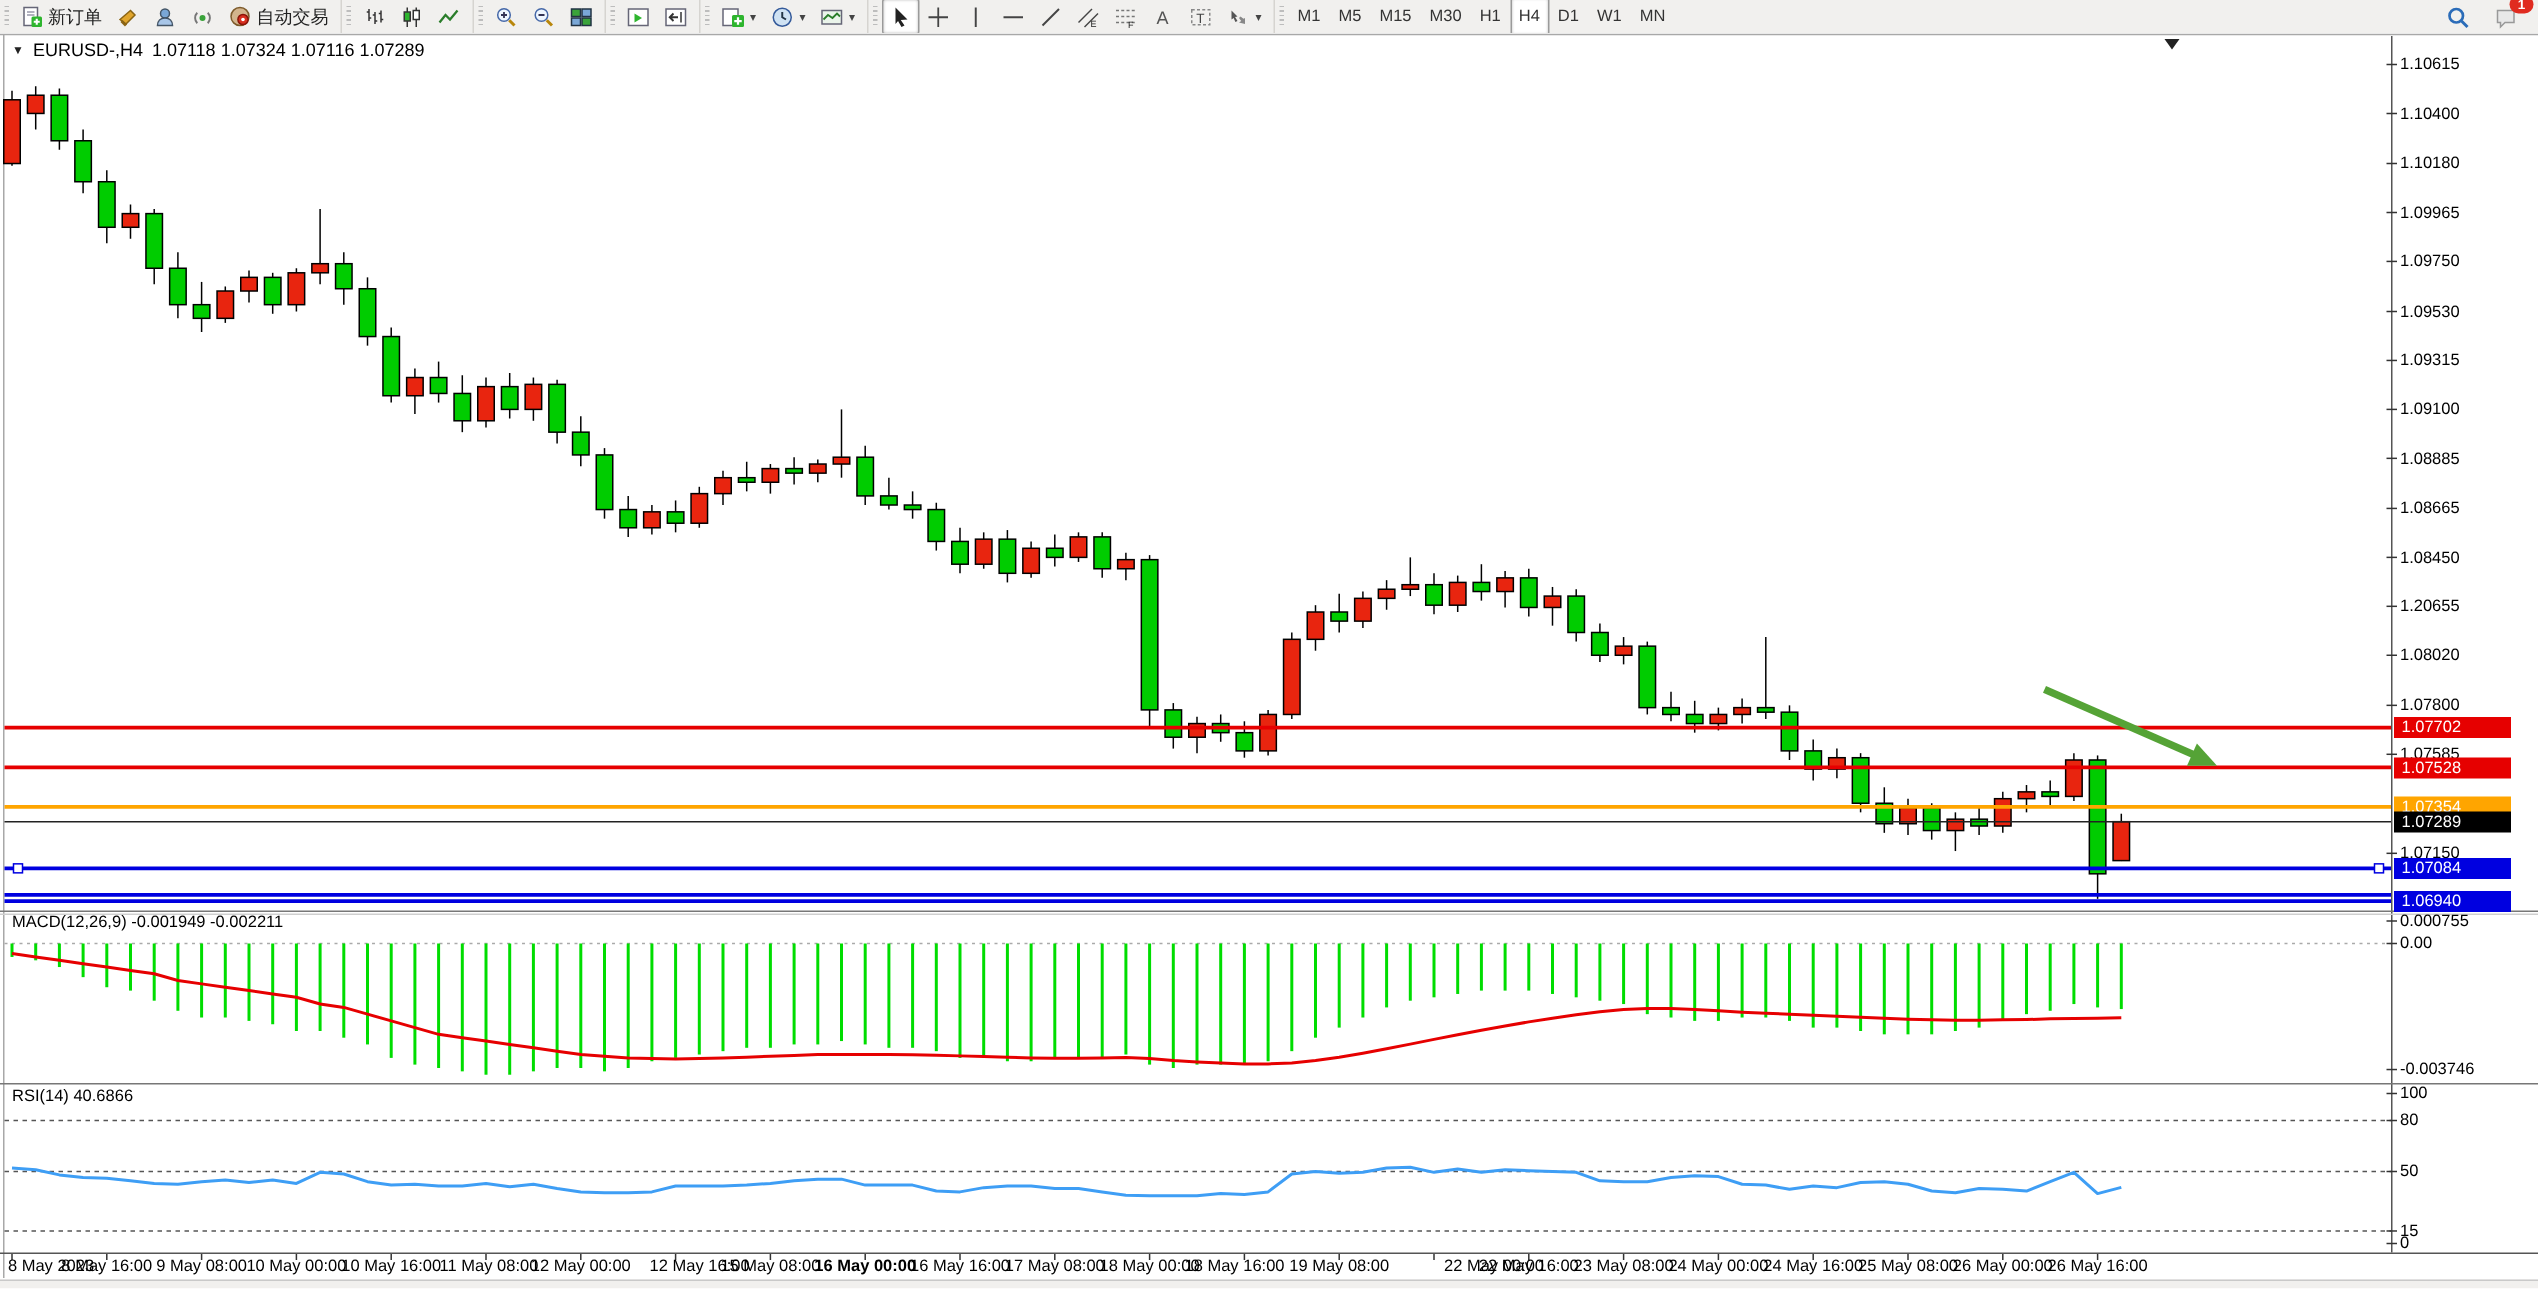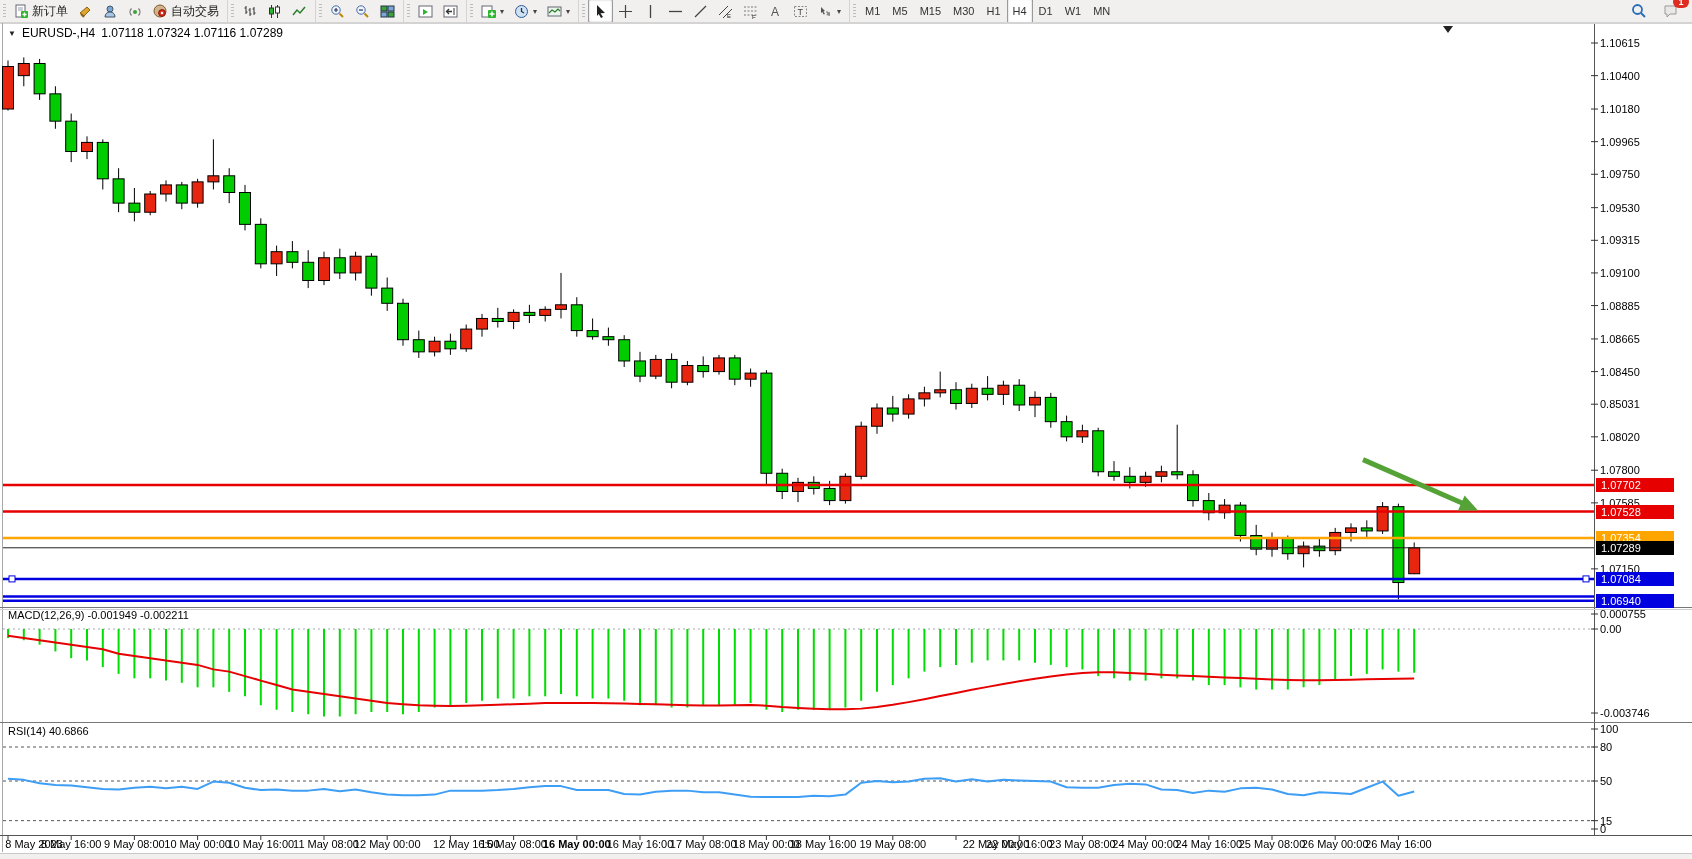--- a/index.html
+++ b/index.html
@@ -6,7 +6,7 @@
   #app{position:relative;width:1692px;height:859px;overflow:hidden;background:#fff;}
   
   #toolbar{position:absolute;left:0;top:0;width:1692px;height:22px;background:#f1f0ee;
-           border-bottom:5px solid #ef4444;display:flex;align-items:center;font-size:12px;color:#222;}
+           border-bottom:5px solid #ef4444;display:flex;align-items:flex-start;font-size:12px;color:#222;}
   .tb-group{display:flex;align-items:center;height:22px;padding:0 3px;}
   .tb-group:not(:first-child){border-left:1px solid #d6d4d0;}
   .tb-group::before{content:"";display:block;width:3px;height:14px;margin-right:3px;

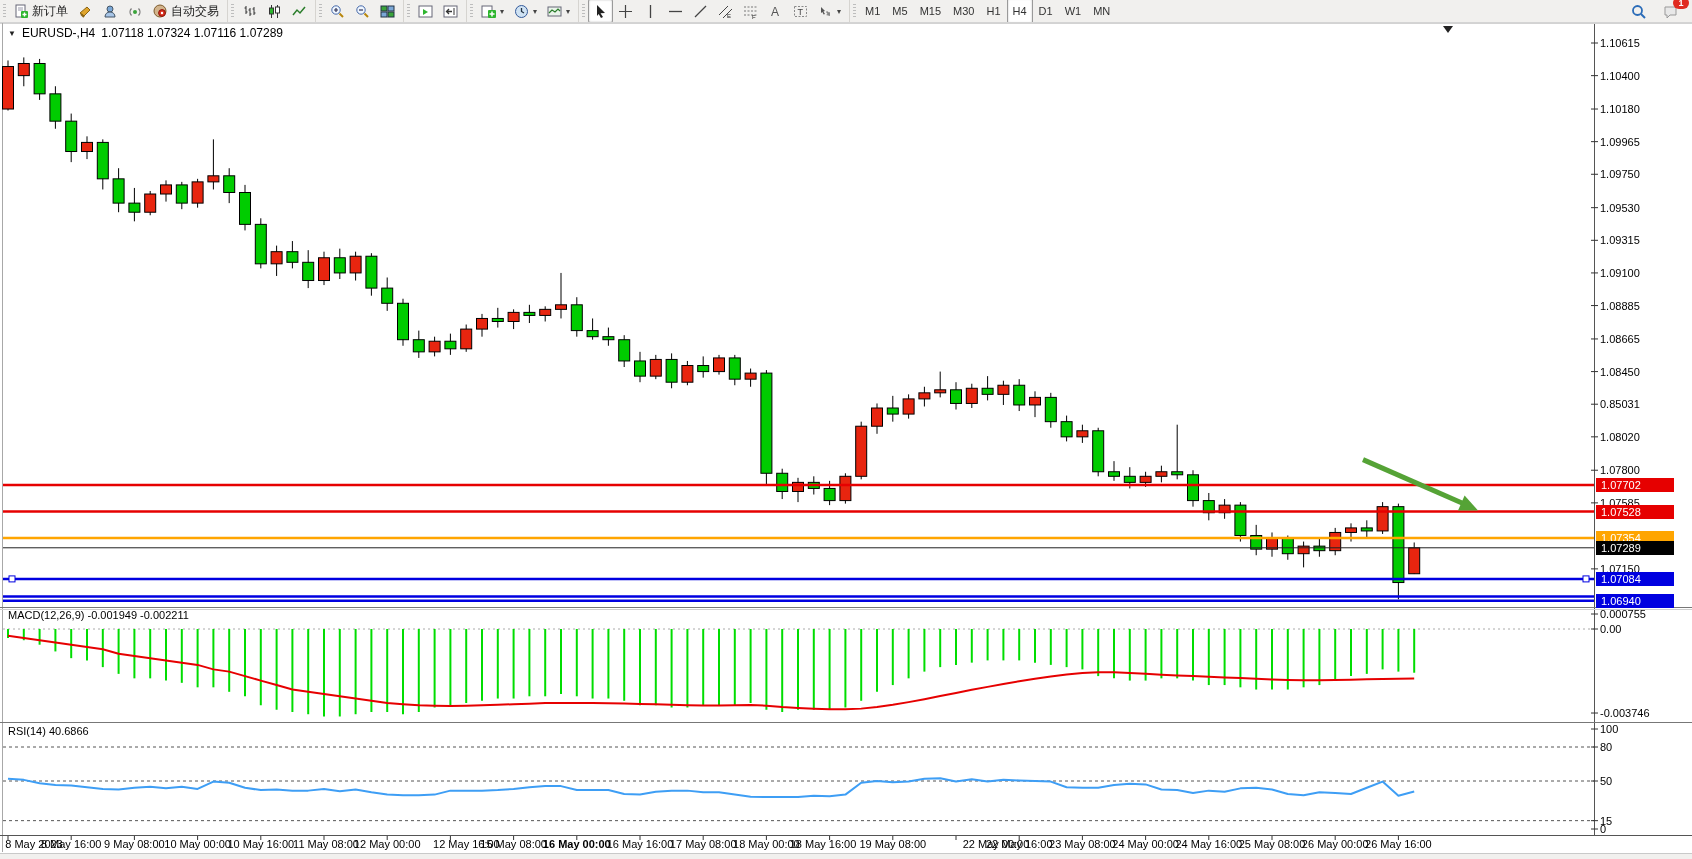--- a/index.html
+++ b/index.html
@@ -695,7 +695,7 @@
         <div class="axis-label" style="top: 277.562px;">1.08885</div>
         <div class="axis-label" style="top: 310.952px;">1.08665</div>
         <div class="axis-label" style="top: 343.582px;">1.08450</div>
-        <div class="axis-label" style="top: 376.213px;">0.85031</div>
+        <div class="axis-label" style="top: 376.213px;">1.20655</div>
         <div class="axis-label" style="top: 408.843px;">1.08020</div>
         <div class="axis-label" style="top: 442.233px;">1.07800</div>
         <div class="axis-label" style="top: 474.863px;">1.07585</div>

